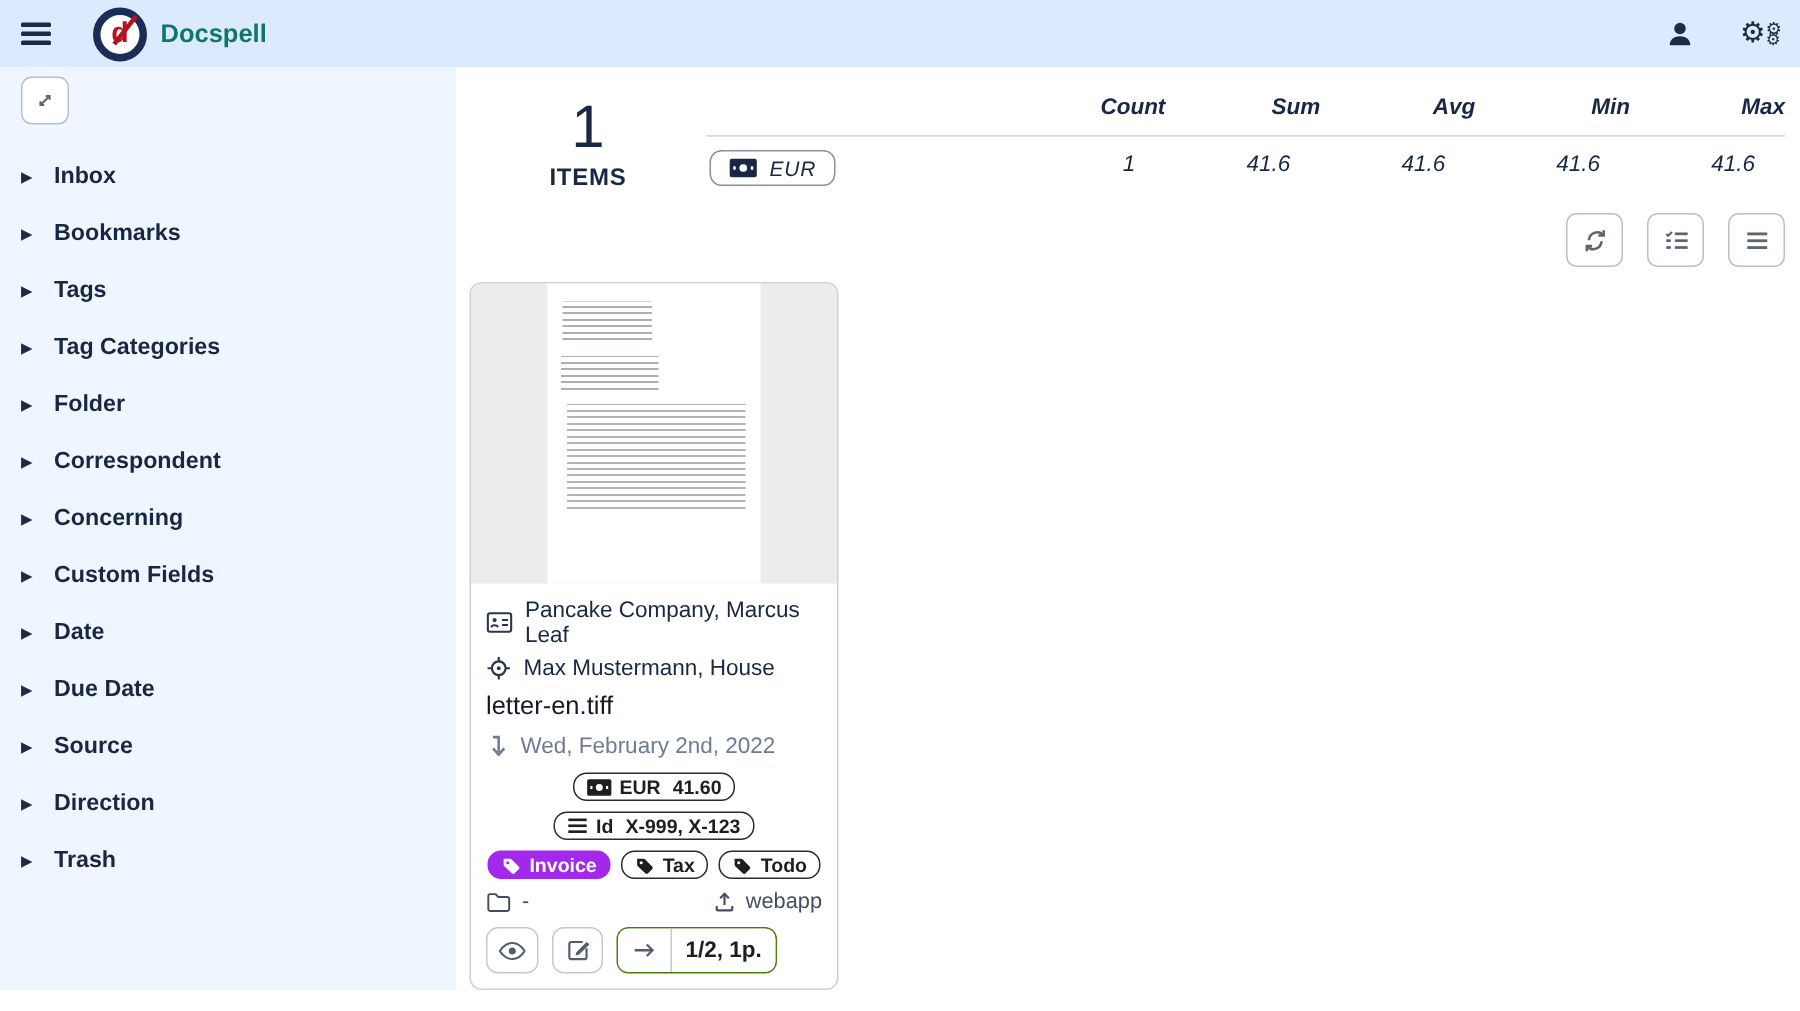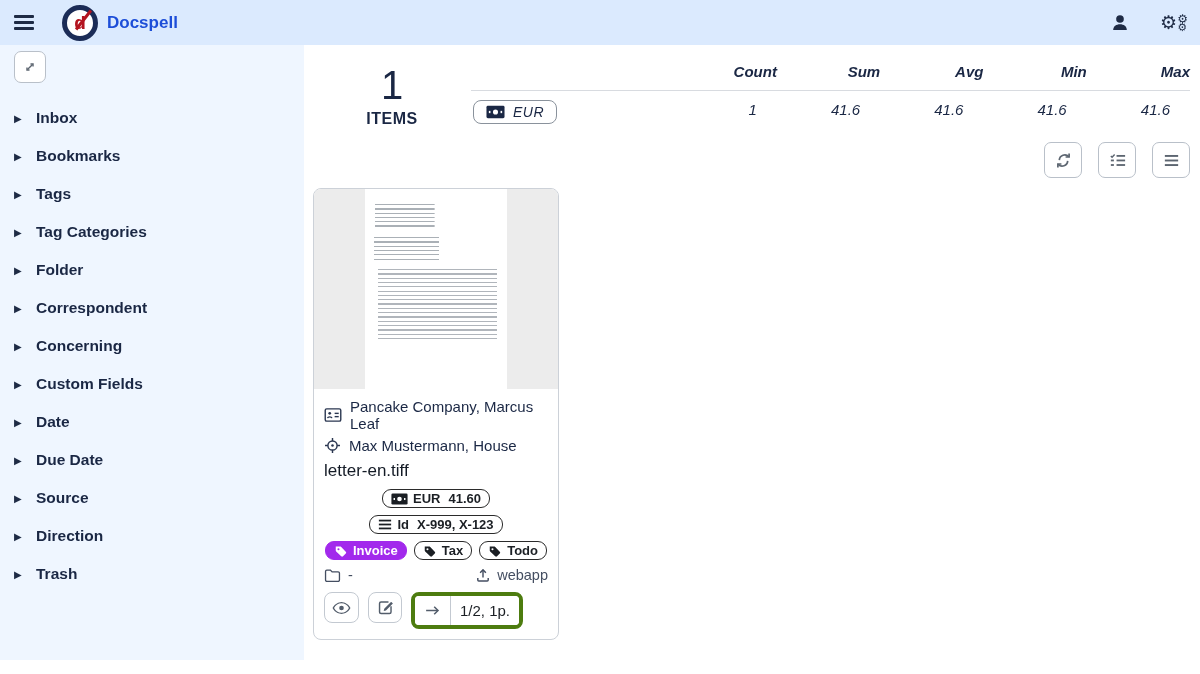--- a/index.html
+++ b/index.html
@@ -13,7 +13,7 @@
   .logo { width:36px; height:36px; border:5px solid #1b2c57; border-radius:50%; background:#fff; position:relative; display:flex; align-items:center; justify-content:center; margin-right:9px; }
   .logo .d { color:#b3131f; font-weight:bold; font-size:19px; line-height:1; }
   .logo .slash { position:absolute; width:3px; height:24px; background:#b3131f; transform:rotate(38deg); top:-2px; left:15px; }
-  .app-title { font-size:17px; font-weight:bold; color:#1d4ed8; }
+  .app-title { font-size:17px; font-weight:bold; color:#0f766e; }
   .topbar-right { margin-left:auto; display:flex; align-items:center; gap:30px; }
   .tb-icon { color:#1e2b45; cursor:pointer; display:flex; align-items:center; }
   .cogs { position:relative; width:26px; height:22px; font-size:19px; line-height:22px; }

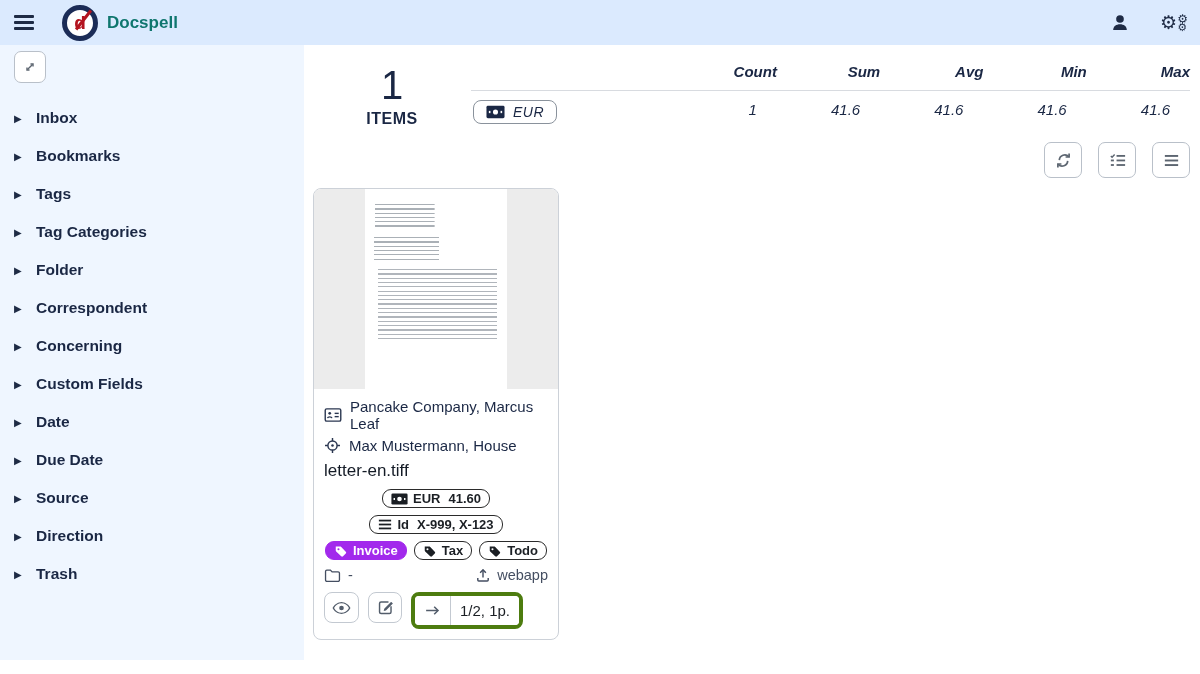--- a/index.html
+++ b/index.html
@@ -272,6 +272,13 @@
 
         <div class="filename">letter-en.tiff</div>
 
+        <div class="date-row">
+          <svg width="15" height="17" viewBox="0 0 16 18" fill="none" stroke="#6e7b90" stroke-width="1.8">
+              <path d="M5 2.5h4v11"></path>
+              <path d="M5 10.5 9 15l4-4.5"></path>
+            </svg>
+          <span>Wed, February 2nd, 2022</span>
+        </div>
 
         <div class="badge-row">
           <span class="pill">

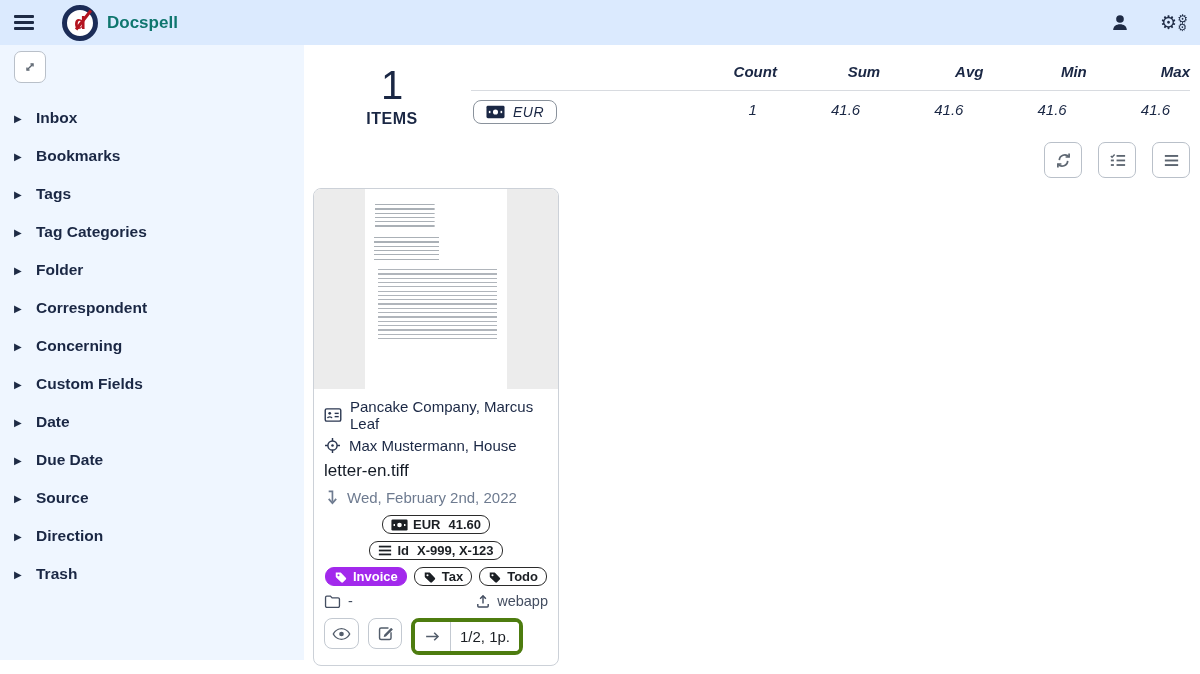--- a/index.html
+++ b/index.html
@@ -78,7 +78,7 @@
   .foot-row svg { color:#444e61; }
   .action-row { display:flex; gap:9px; }
   .act-btn { height:31px; min-width:34px; background:#fff; border:1px solid #c3c9d1; border-radius:8px; display:flex; align-items:center; justify-content:center; cursor:pointer; color:#535d6b; padding:0 7px; }
-  .act-group { display:flex; border:4px solid #4d7c0f; border-radius:8px; overflow:hidden; cursor:pointer; }
+  .act-group { display:flex; border:1px solid #4d7c0f; border-radius:8px; overflow:hidden; cursor:pointer;font-weight:bold; }
   .act-seg { height:29px; display:flex; align-items:center; justify-content:center; padding:0 9px; color:#535d6b; background:#fff; }
   .act-seg + .act-seg { border-left:1px solid #c3c9d1; }
   .pages-txt { font-size:15px; color:#1b1f24; }

